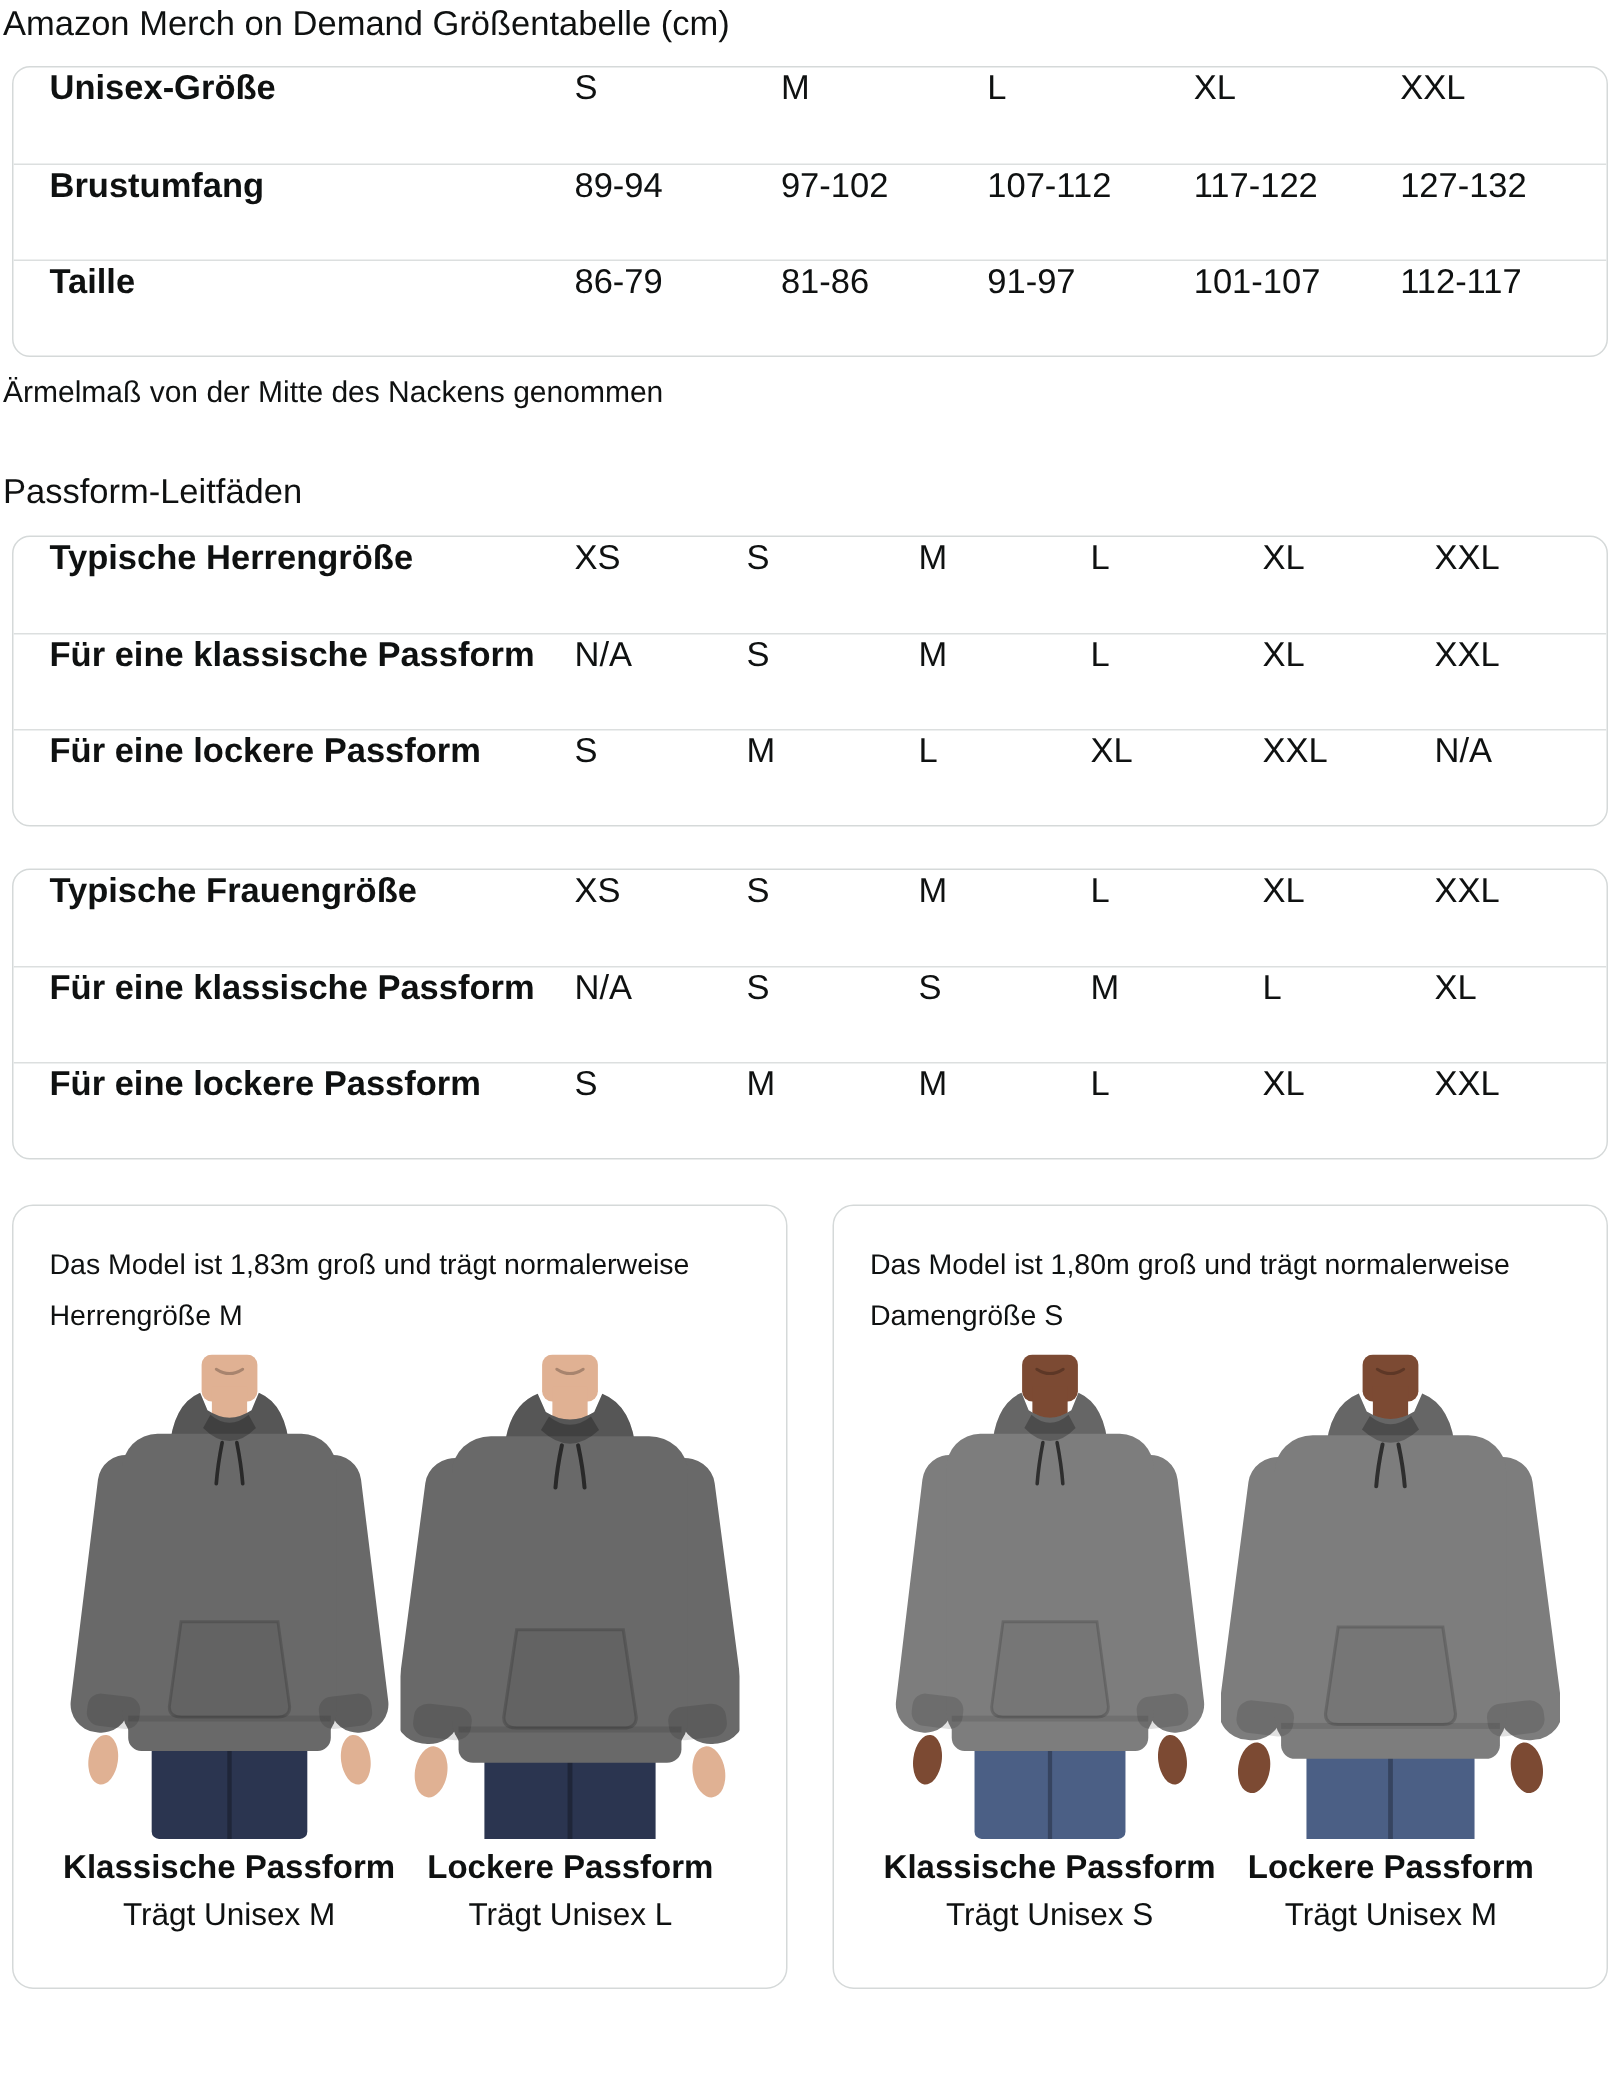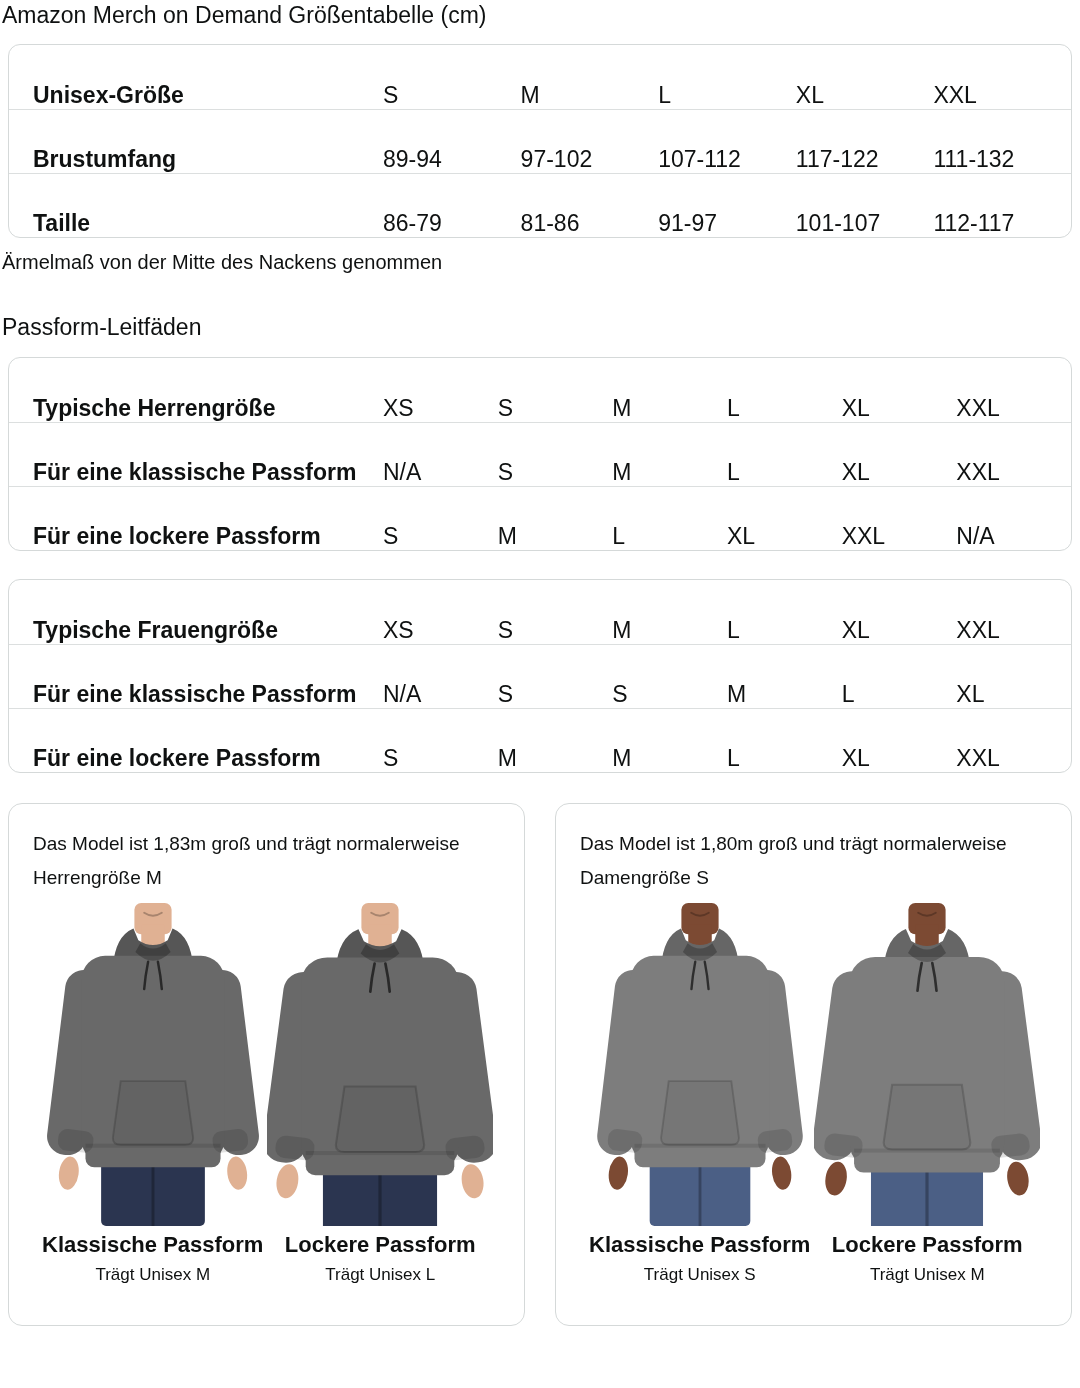--- a/index.html
+++ b/index.html
@@ -22,7 +22,7 @@
     border:1px solid var(--border); border-radius:12px;
     margin:0 8px; background:#fff; overflow:hidden;
   }
-  .tbl .t-row{display:flex; align-items:flex-end; height:64px; border-top:1px solid var(--divider);}
+  .tbl .t-row{display:flex; align-items:flex-start; height:64px; border-top:1px solid var(--divider);}
   .tbl .t-row:first-child{border-top:none;}
   .cell{white-space:nowrap;}
   .cell.lab{width:375px; padding-left:24px; font-weight:700;}

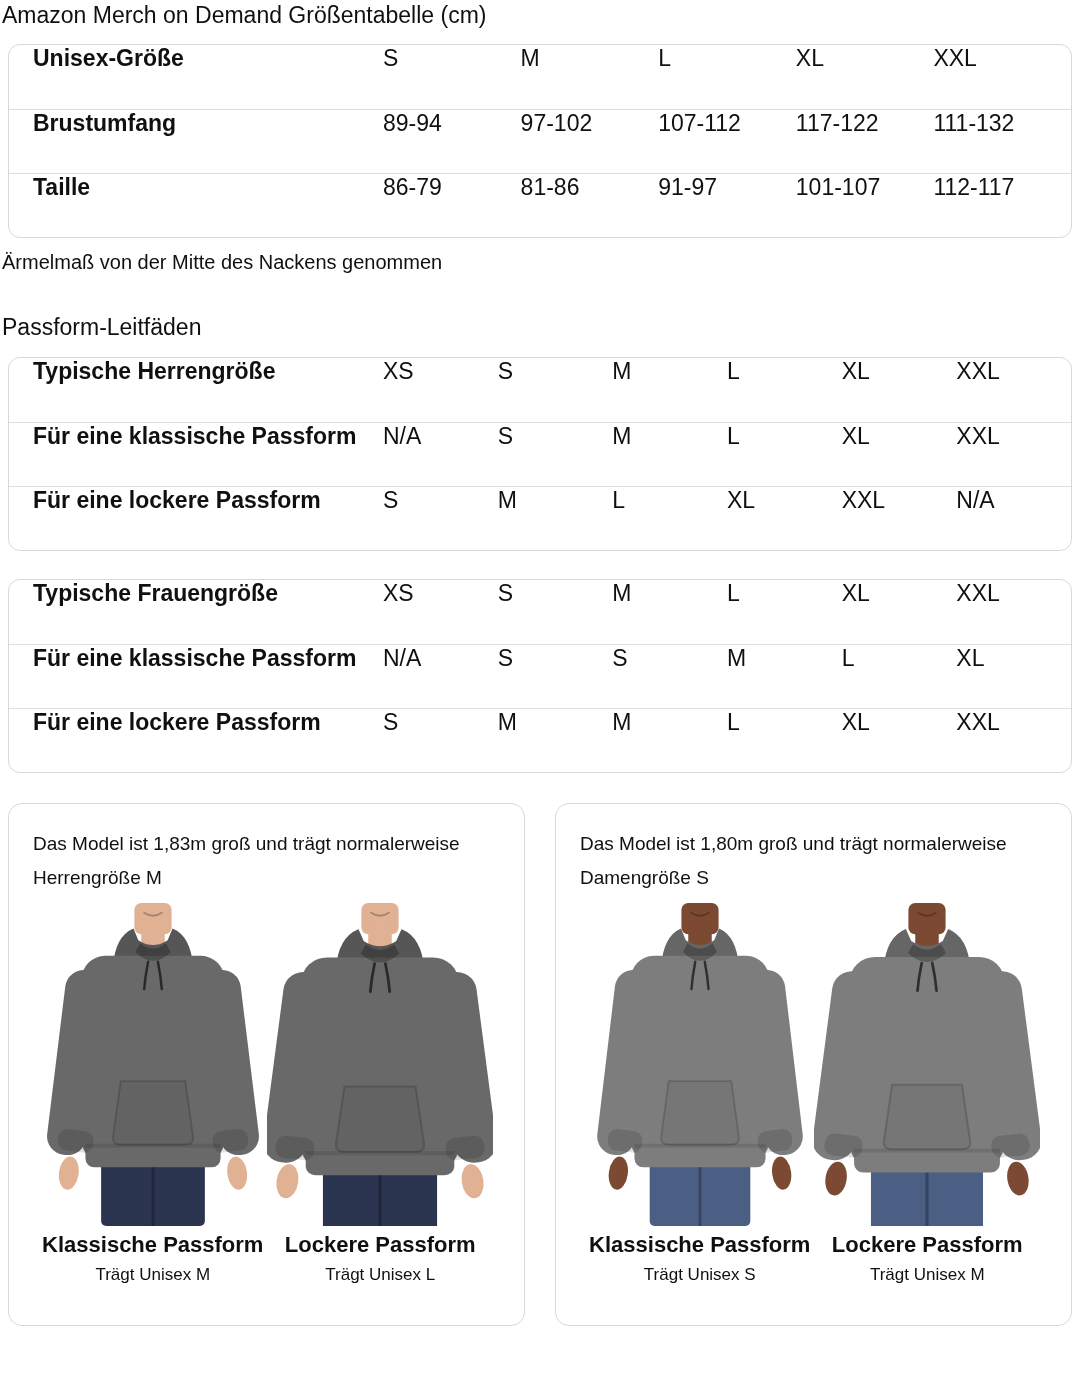--- a/index.html
+++ b/index.html
@@ -80,7 +80,7 @@
       <div class="cell val">97-102</div>
       <div class="cell val">107-112</div>
       <div class="cell val">117-122</div>
-      <div class="cell val">111-132</div>
+      <div class="cell val">127-132</div>
     </div>
     <div class="t-row">
       <div class="cell lab">Taille</div>

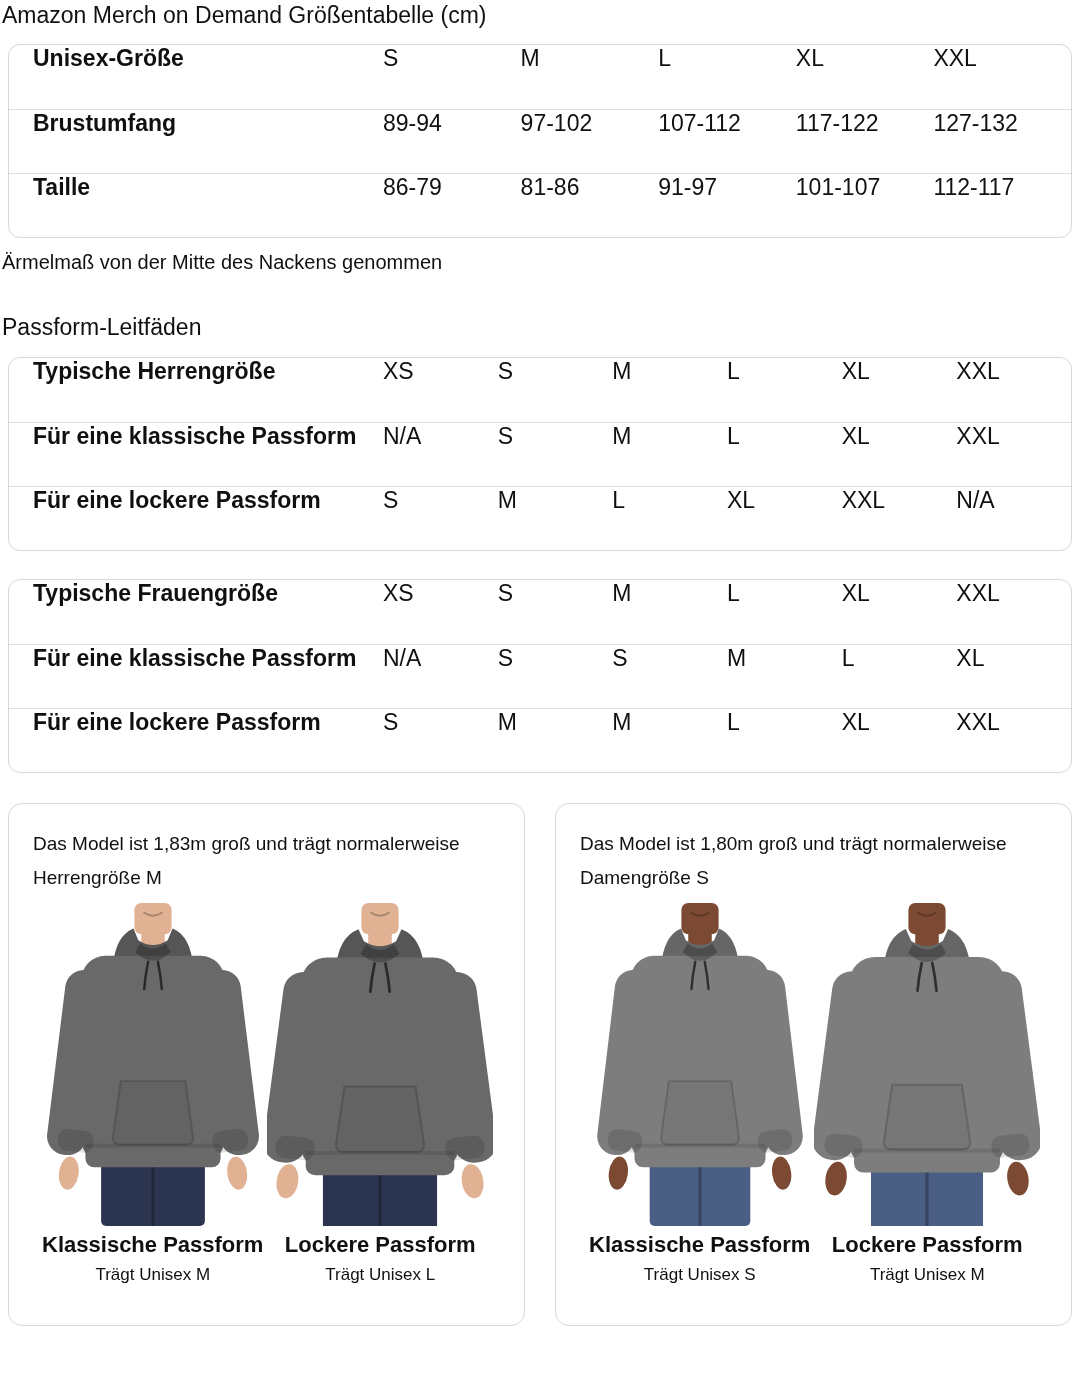--- a/index.html
+++ b/index.html
@@ -43,7 +43,7 @@
   .figure{width:228px; display:flex; flex-direction:column; align-items:center;}
   .figure svg{width:226px; height:323px; display:block;}
   .fit-label{font-weight:700; font-size:22px; margin-top:6px; text-align:center;}
-  .fit-wears{font-size:17px; margin-top:7px; text-align:center;}
+  .fit-wears{font-size:21px; margin-top:7px; text-align:center;}
 
   
   .card[data-variant="men"]   .skin{fill:var(--skin-men);}

